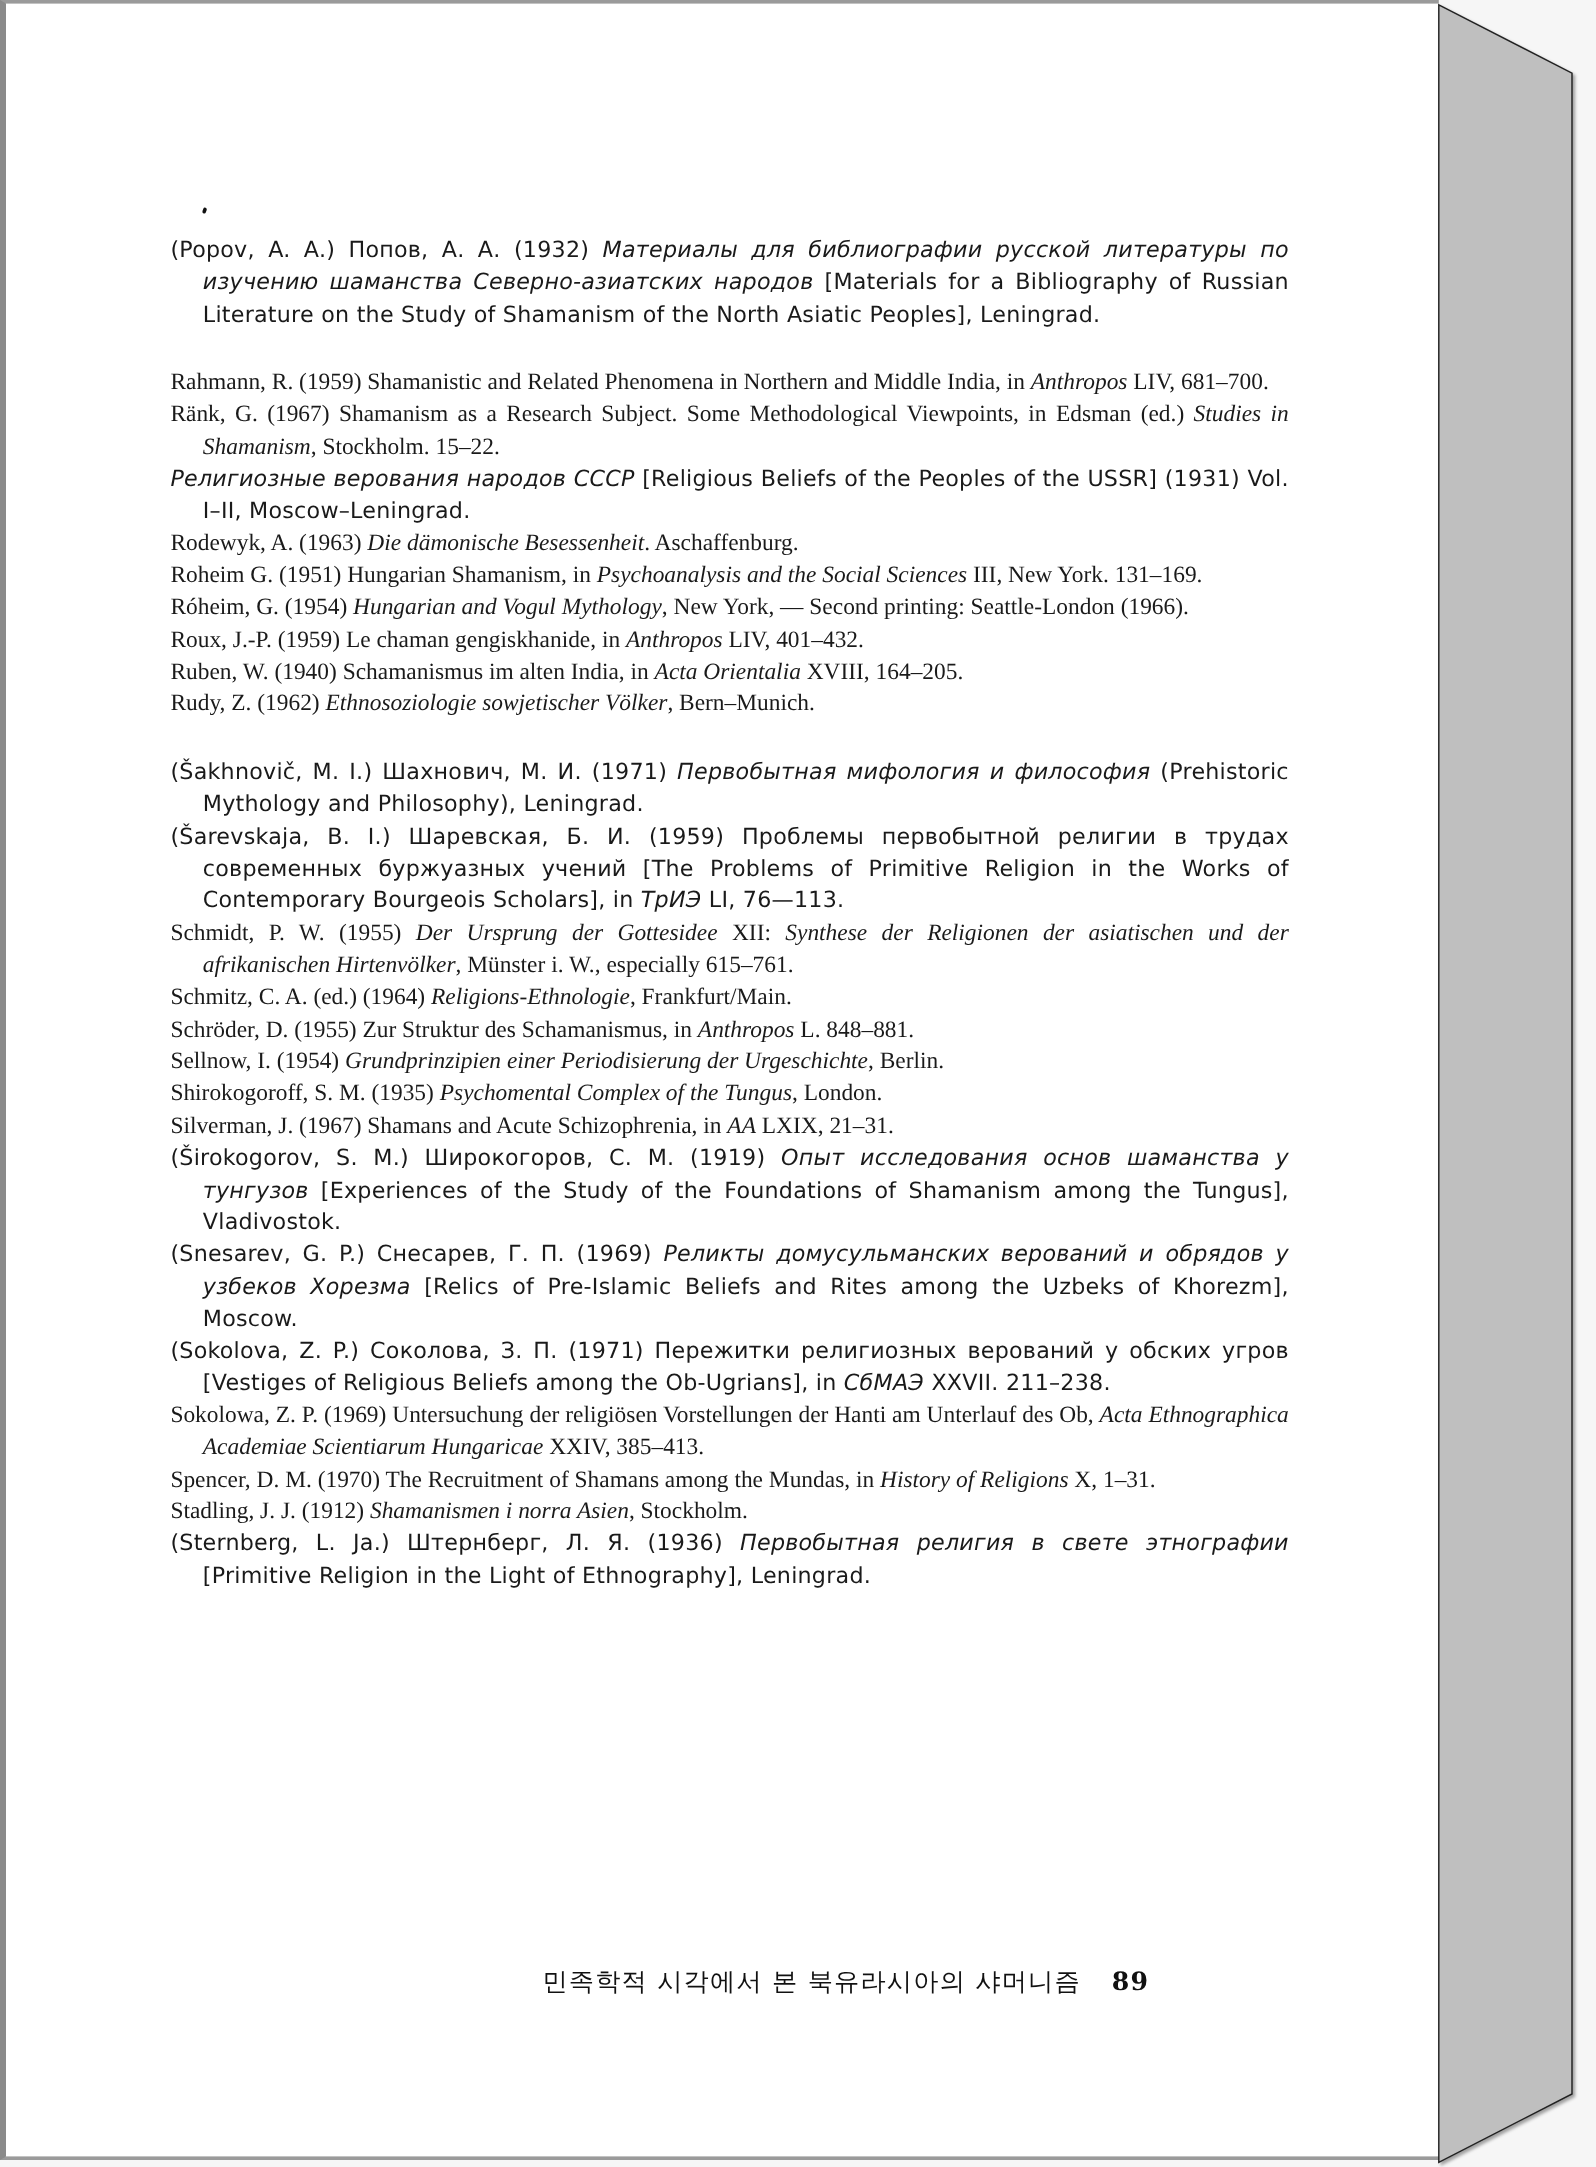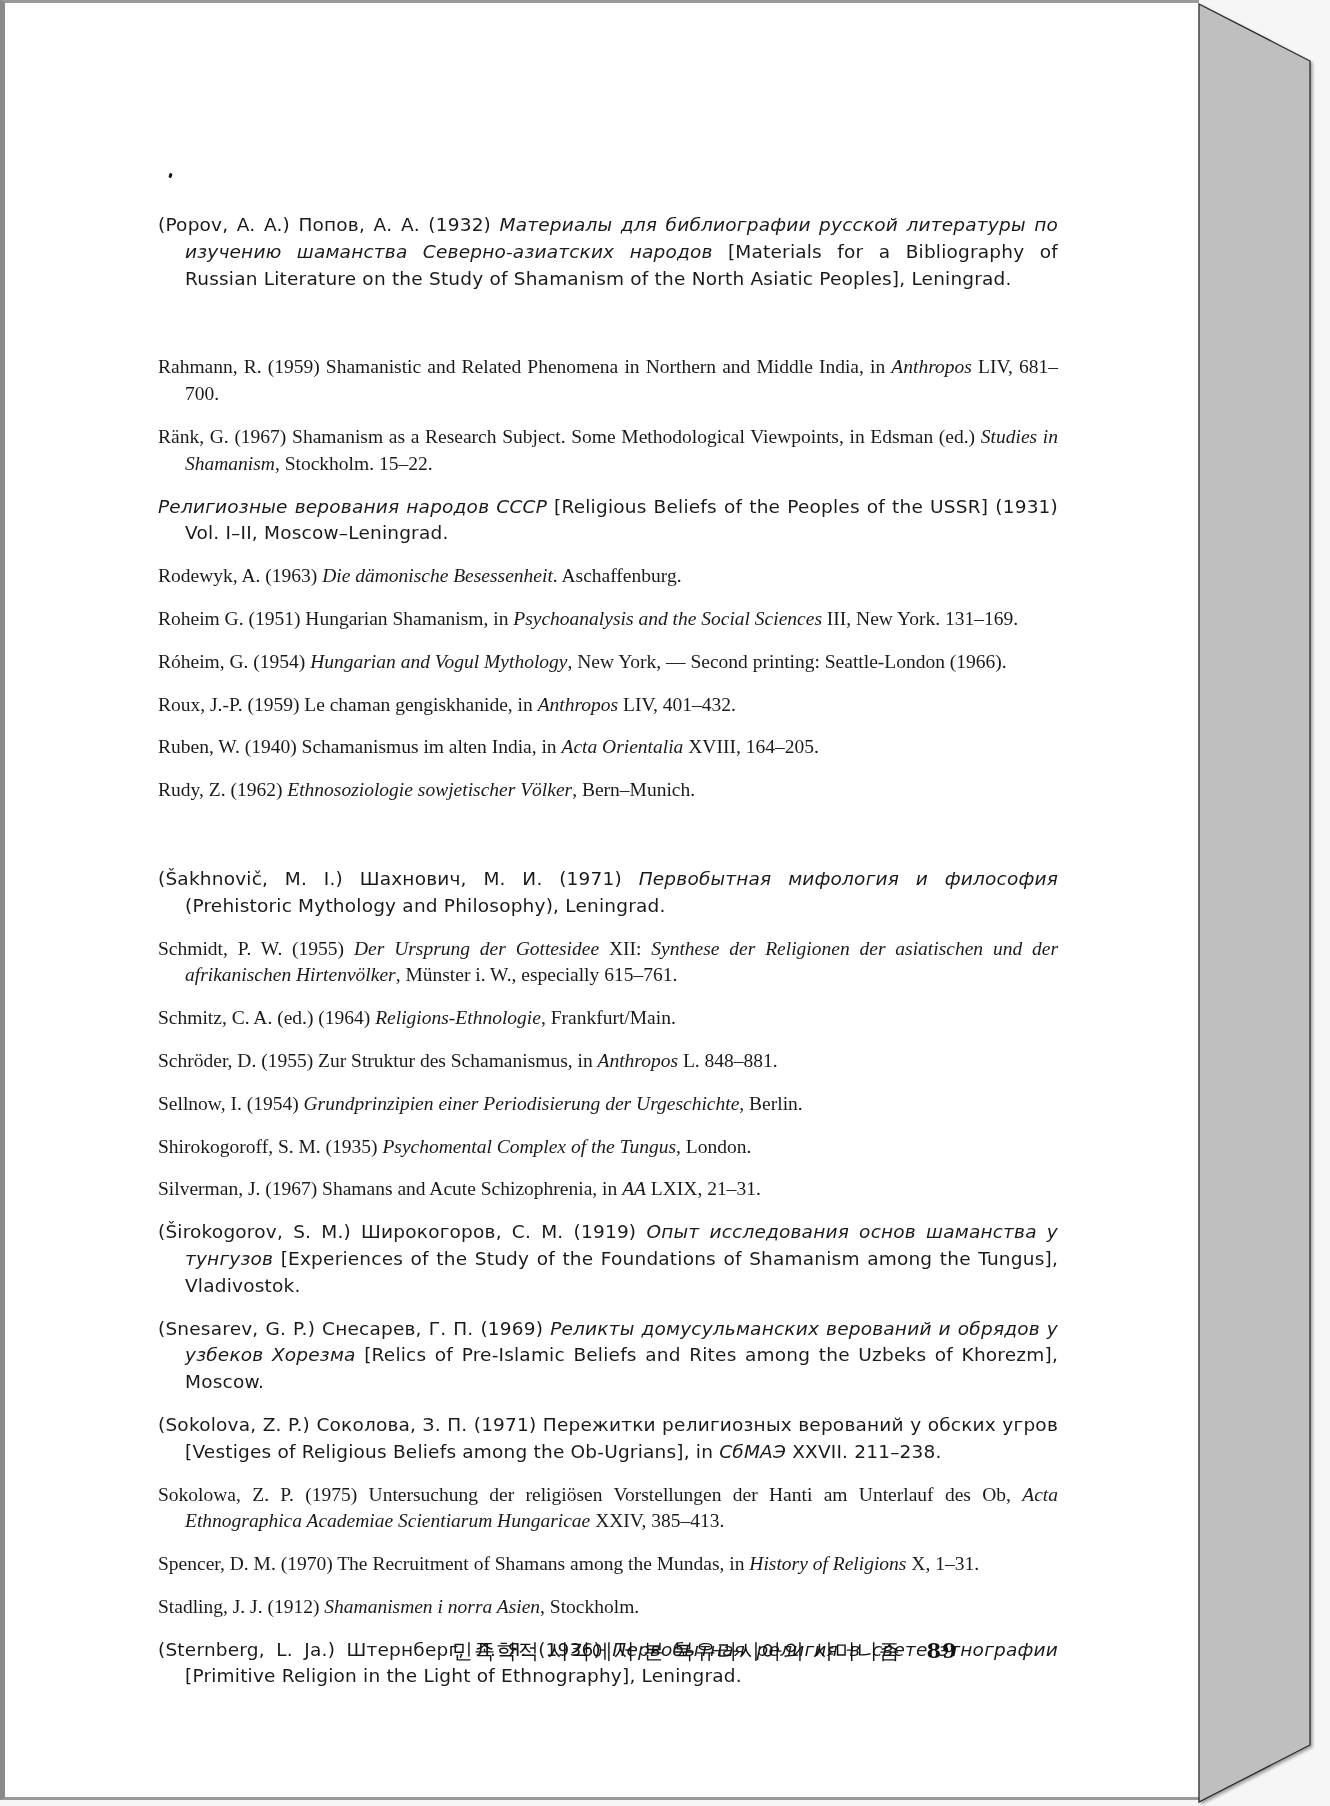--- a/index.html
+++ b/index.html
@@ -26,7 +26,7 @@
     font-size: 19.5px; line-height: 26.8px;
   }
   .entry {
-    padding-left: 27px; text-indent: -27px; margin: 16px; text-align: justify;
+    padding-left: 27px; text-indent: -27px; margin: 0; text-align: justify;
   }
   .sans { font-family: "DejaVu Sans", "Liberation Sans", sans-serif; font-size: 18.5px; letter-spacing: 0.2px; }
   .gap { height: 30px; }

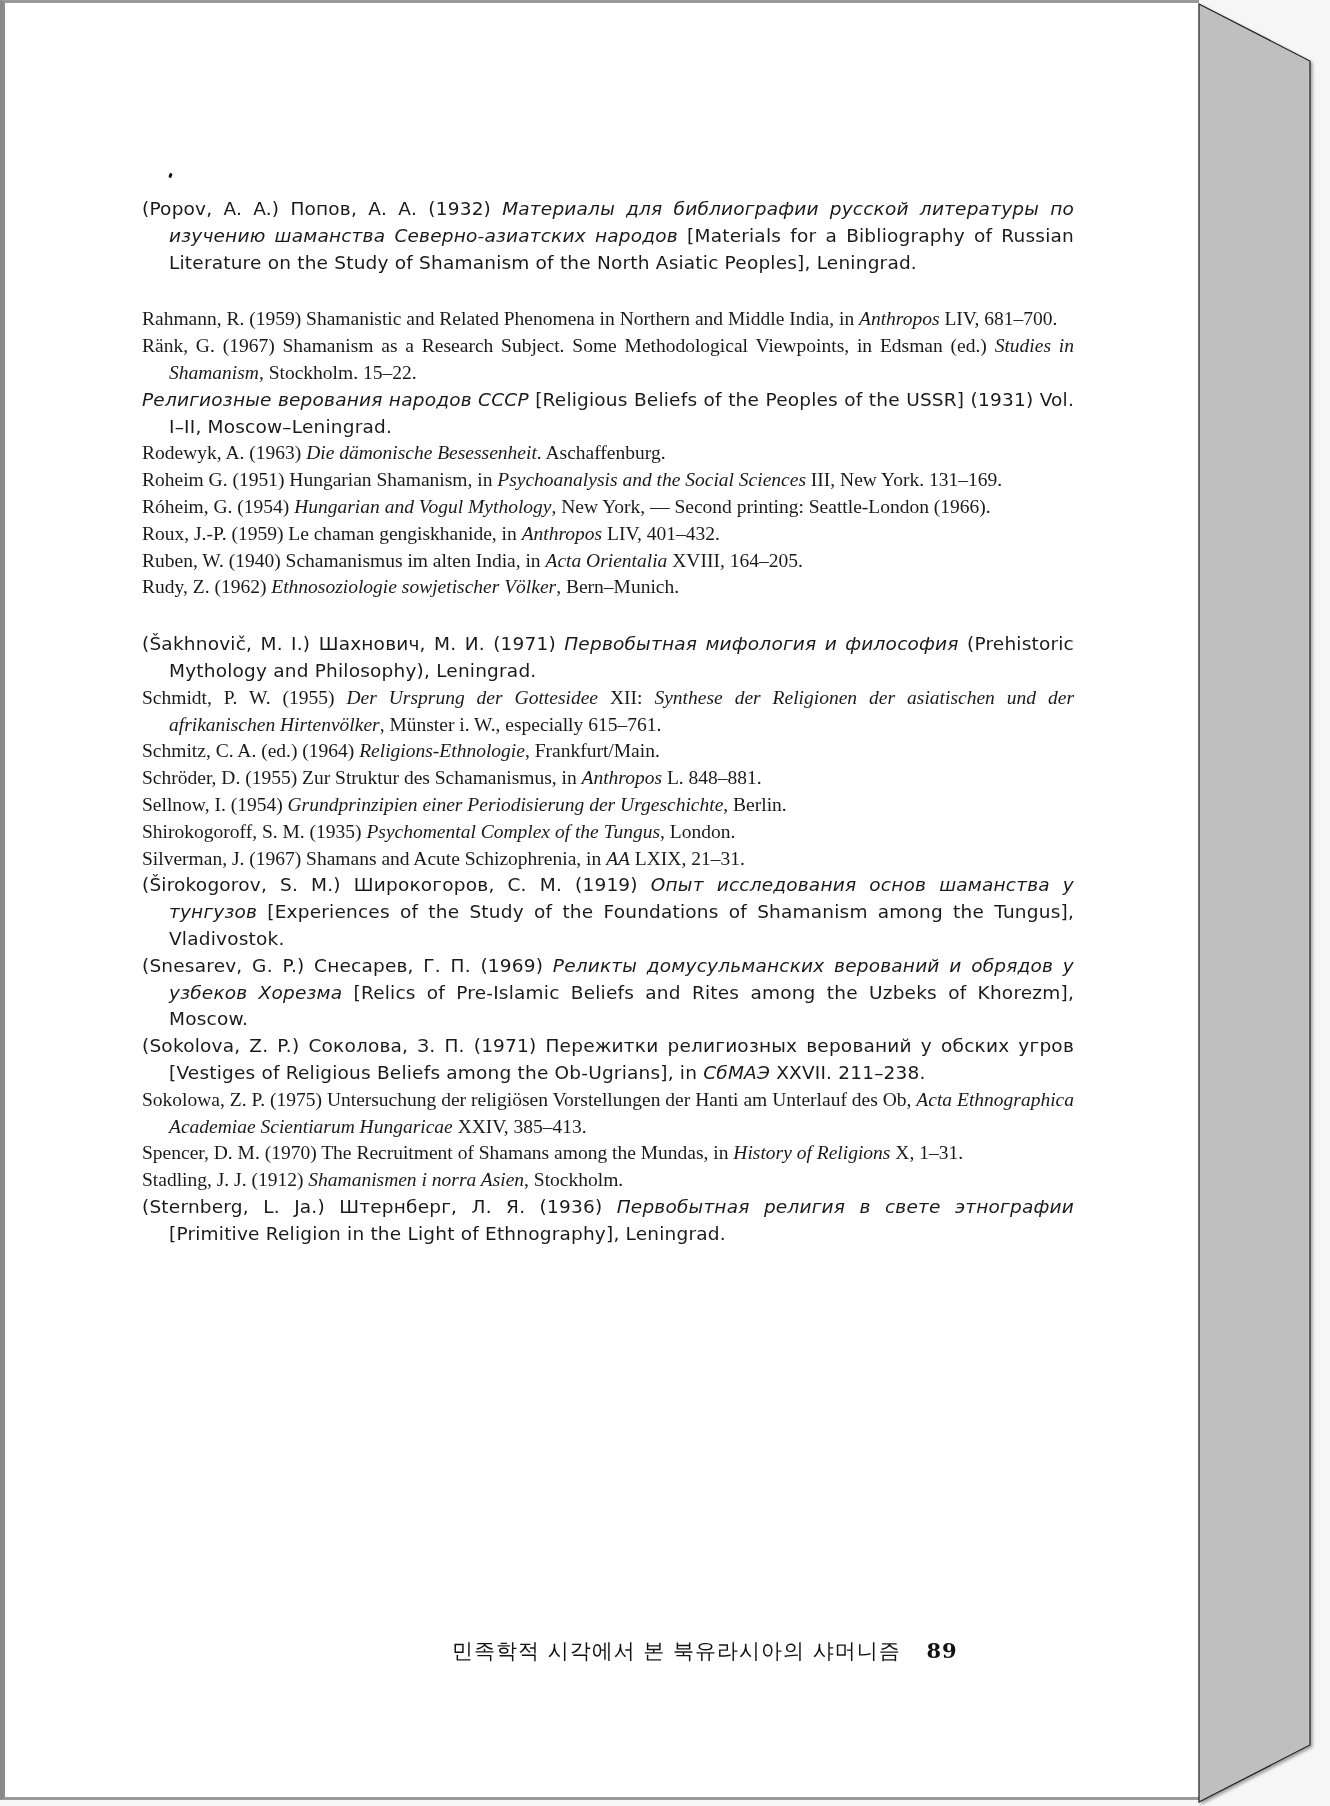--- a/index.html
+++ b/index.html
@@ -68,6 +68,7 @@
     <p class="entry"><span>Rudy, Z. (1962) </span><i>Ethnosoziologie sowjetischer Völker</i><span>, Bern–Munich.</span></p>
     <div class="gap"></div>
     <p class="entry sans"><span>(Šakhnovič, M. I.) Шахнович, М. И. (1971) </span><i>Первобытная мифология и философия</i><span> (Prehistoric Mythology and Philosophy), Leningrad.</span></p>
+    <p class="entry sans"><span>(Šarevskaja, B. I.) Шаревская, Б. И. (1959) Проблемы первобытной религии в трудах современных буржуазных учений [The Problems of Primitive Religion in the Works of Contemporary Bourgeois Scholars], in </span><i>ТрИЭ</i><span> LI, 76—113.</span></p>
     <p class="entry"><span>Schmidt, P. W. (1955) </span><i>Der Ursprung der Gottesidee</i><span> XII: </span><i>Synthese der Religionen der asiatischen und der afrikanischen Hirtenvölker</i><span>, Münster i. W., especially 615–761.</span></p>
     <p class="entry"><span>Schmitz, C. A. (ed.) (1964) </span><i>Religions-Ethnologie</i><span>, Frankfurt/Main.</span></p>
     <p class="entry"><span>Schröder, D. (1955) Zur Struktur des Schamanismus, in </span><i>Anthropos</i><span> L. 848–881.</span></p>

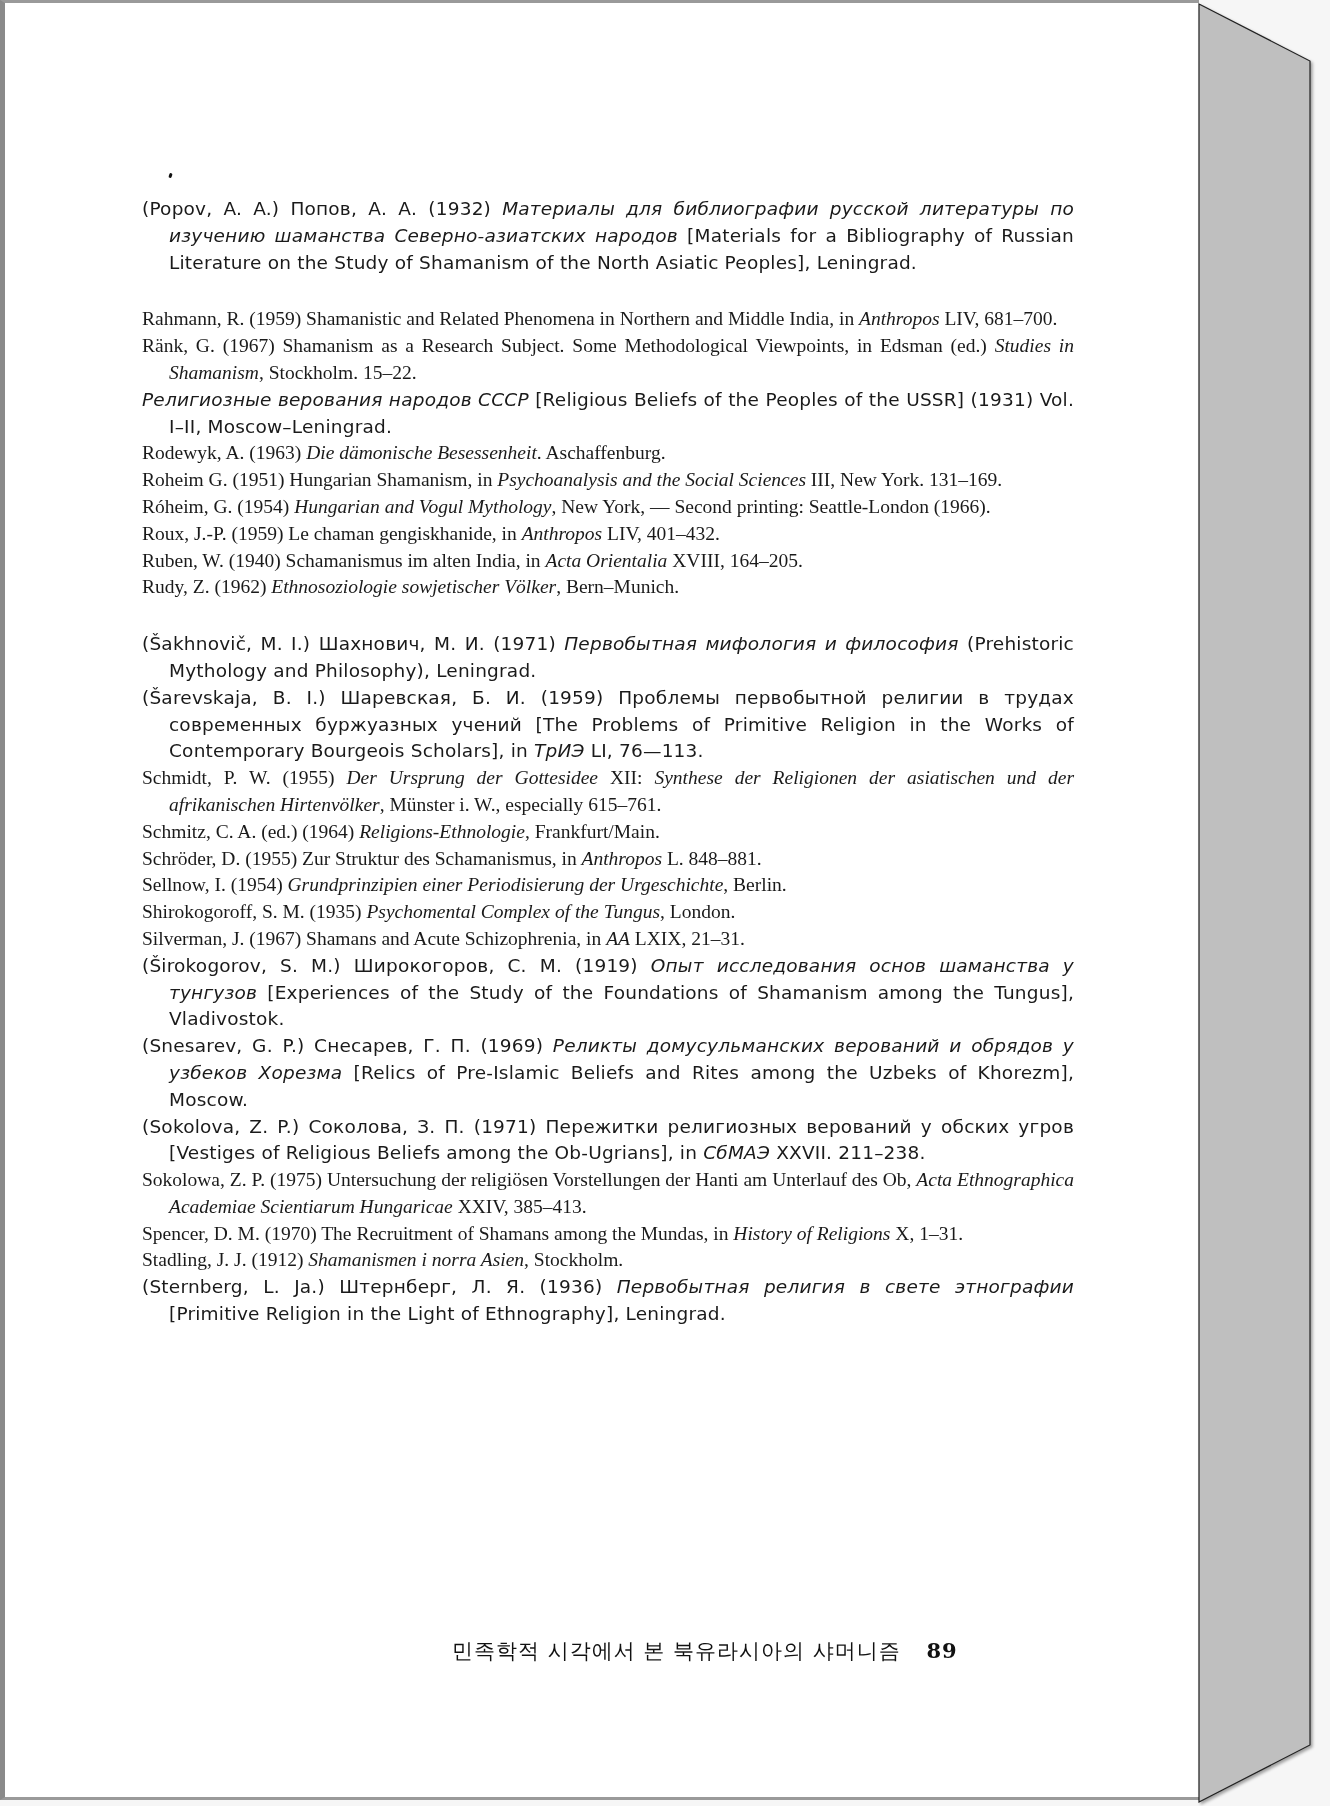--- a/index.html
+++ b/index.html
@@ -78,7 +78,7 @@
     <p class="entry sans"><span>(Širokogorov, S. M.) Широкогоров, С. М. (1919) </span><i>Опыт исследования основ шаманства у тунгузов</i><span> [Experiences of the Study of the Foundations of Shamanism among the Tungus], Vladivostok.</span></p>
     <p class="entry sans"><span>(Snesarev, G. P.) Снесарев, Г. П. (1969) </span><i>Реликты домусульманских верований и обрядов у узбеков Хорезма</i><span> [Relics of Pre-Islamic Beliefs and Rites among the Uzbeks of Khorezm], Moscow.</span></p>
     <p class="entry sans"><span>(Sokolova, Z. P.) Соколова, З. П. (1971) Пережитки религиозных верований у обских угров [Vestiges of Religious Beliefs among the Ob-Ugrians], in </span><i>СбМАЭ</i><span> XXVII. 211–238.</span></p>
-    <p class="entry"><span>Sokolowa, Z. P. (1975) Untersuchung der religiösen Vorstellungen der Hanti am Unterlauf des Ob, </span><i>Acta Ethnographica Academiae Scientiarum Hungaricae</i><span> XXIV, 385–413.</span></p>
+    <p class="entry"><span>Sokolowa, Z. P. (1969) Untersuchung der religiösen Vorstellungen der Hanti am Unterlauf des Ob, </span><i>Acta Ethnographica Academiae Scientiarum Hungaricae</i><span> XXIV, 385–413.</span></p>
     <p class="entry"><span>Spencer, D. M. (1970) The Recruitment of Shamans among the Mundas, in </span><i>History of Religions</i><span> X, 1–31.</span></p>
     <p class="entry"><span>Stadling, J. J. (1912) </span><i>Shamanismen i norra Asien</i><span>, Stockholm.</span></p>
     <p class="entry sans"><span>(Sternberg, L. Ja.) Штернберг, Л. Я. (1936) </span><i>Первобытная религия в свете этнографии</i><span> [Primitive Religion in the Light of Ethnography], Leningrad.</span></p>

